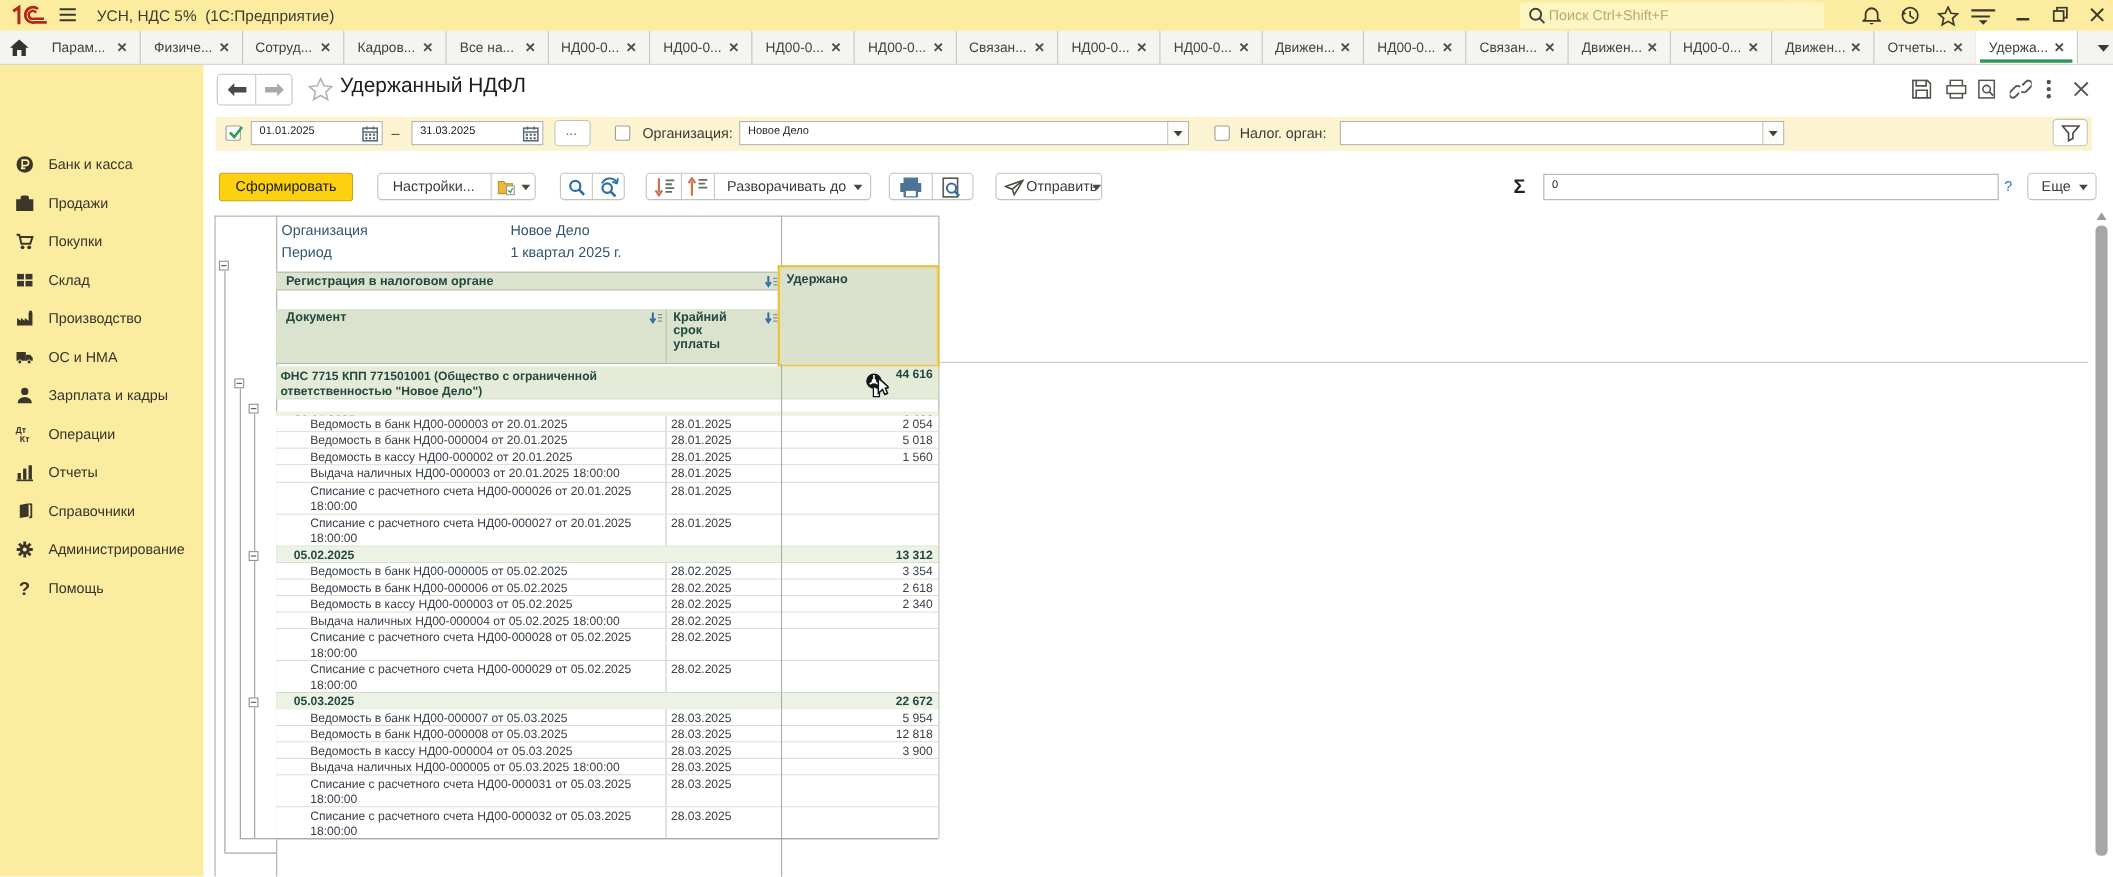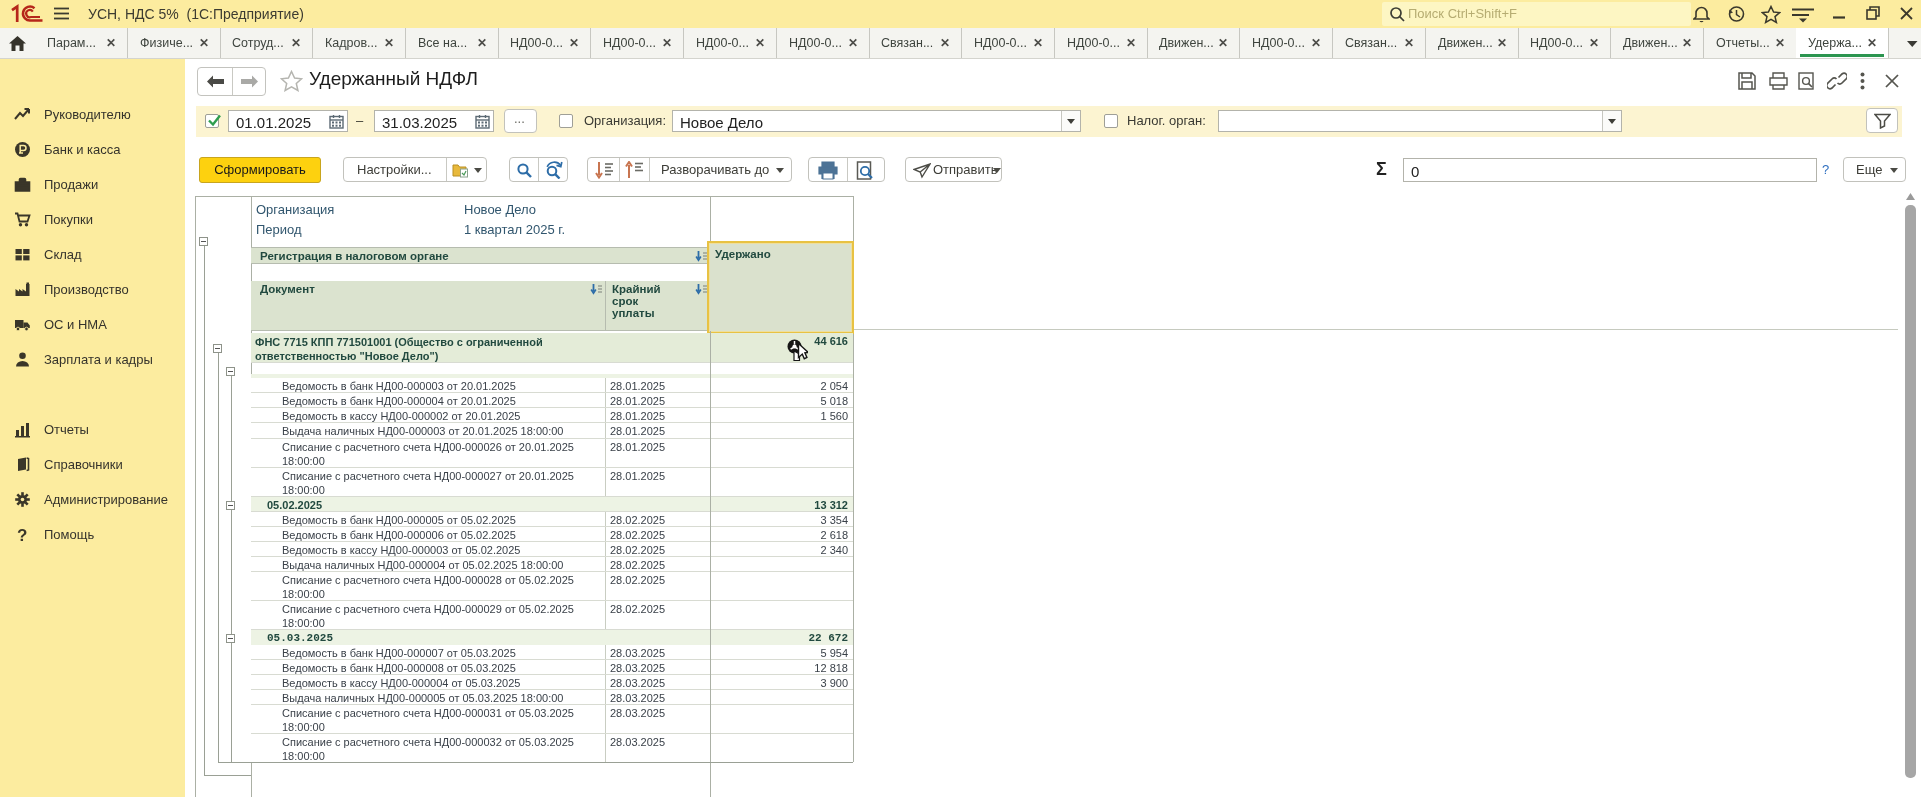--- a/index.html
+++ b/index.html
@@ -8,7 +8,7 @@
 
 #topbar{position:absolute;left:0;top:0;width:1921px;height:28px;background:#fcec9f}
 #topbar .title{position:absolute;left:88px;top:6px;font-size:14px;color:#3c3b31}
-#search{position:absolute;left:1382px;top:2px;width:309px;height:24px;background:#fdf6c3;border-radius:2px}
+#search{position:absolute;left:1382px;top:2px;width:276px;height:24px;background:#fdf6c3;border-radius:2px}
 #search .ph{position:absolute;left:26px;top:4px;font-size:13px;color:#b6ac72}
 
 #tabbar{position:absolute;left:0;top:28px;width:1921px;height:31px;background:#f4f4f0;border-bottom:1px solid #d4d4ce}

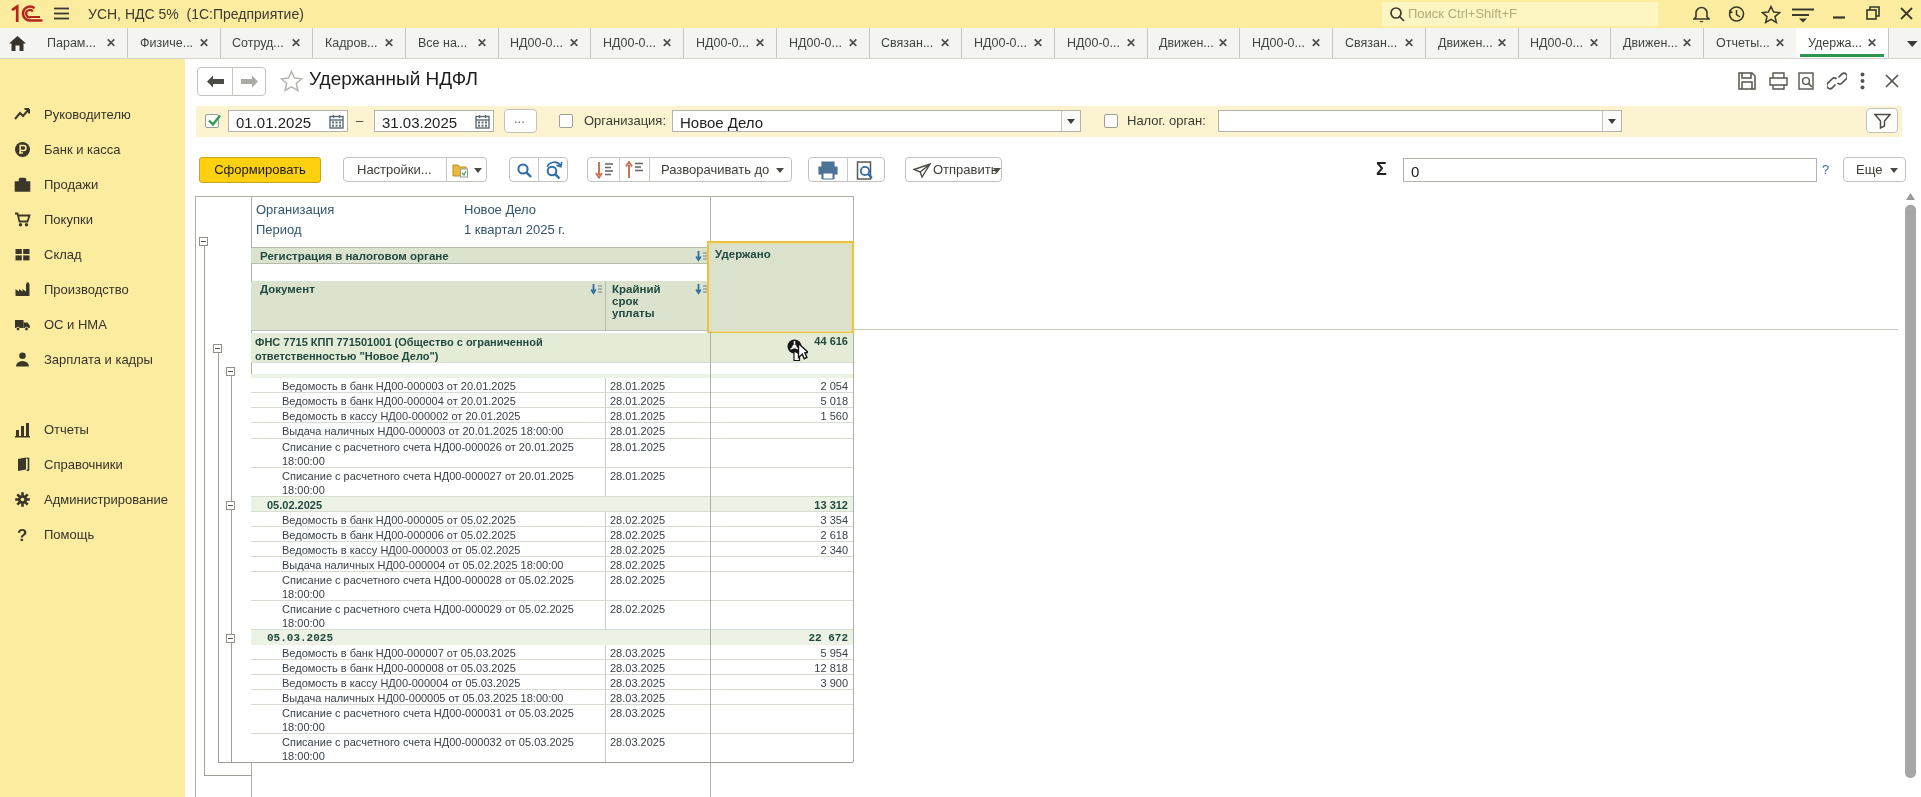--- a/index.html
+++ b/index.html
@@ -199,12 +199,6 @@
 </div>
 
 <div id="sidebar">
-      <div class="sbi" style="top:38px">
-        <svg width="17" height="17" viewBox="0 0 17 17">
-          <path d="M1 13 L6 7 L9 10 L15 3 M15 3 L10.5 3 M15 3 L15 7.5" fill="none" stroke="#3a3629" stroke-width="2"></path>
-        </svg>
-        <span class="txt">Руководителю</span>
-      </div>
       <div class="sbi" style="top:73px">
         <svg width="17" height="17" viewBox="0 0 17 17">
           <circle cx="8.5" cy="8.5" r="7.5" fill="#3a3629"></circle>

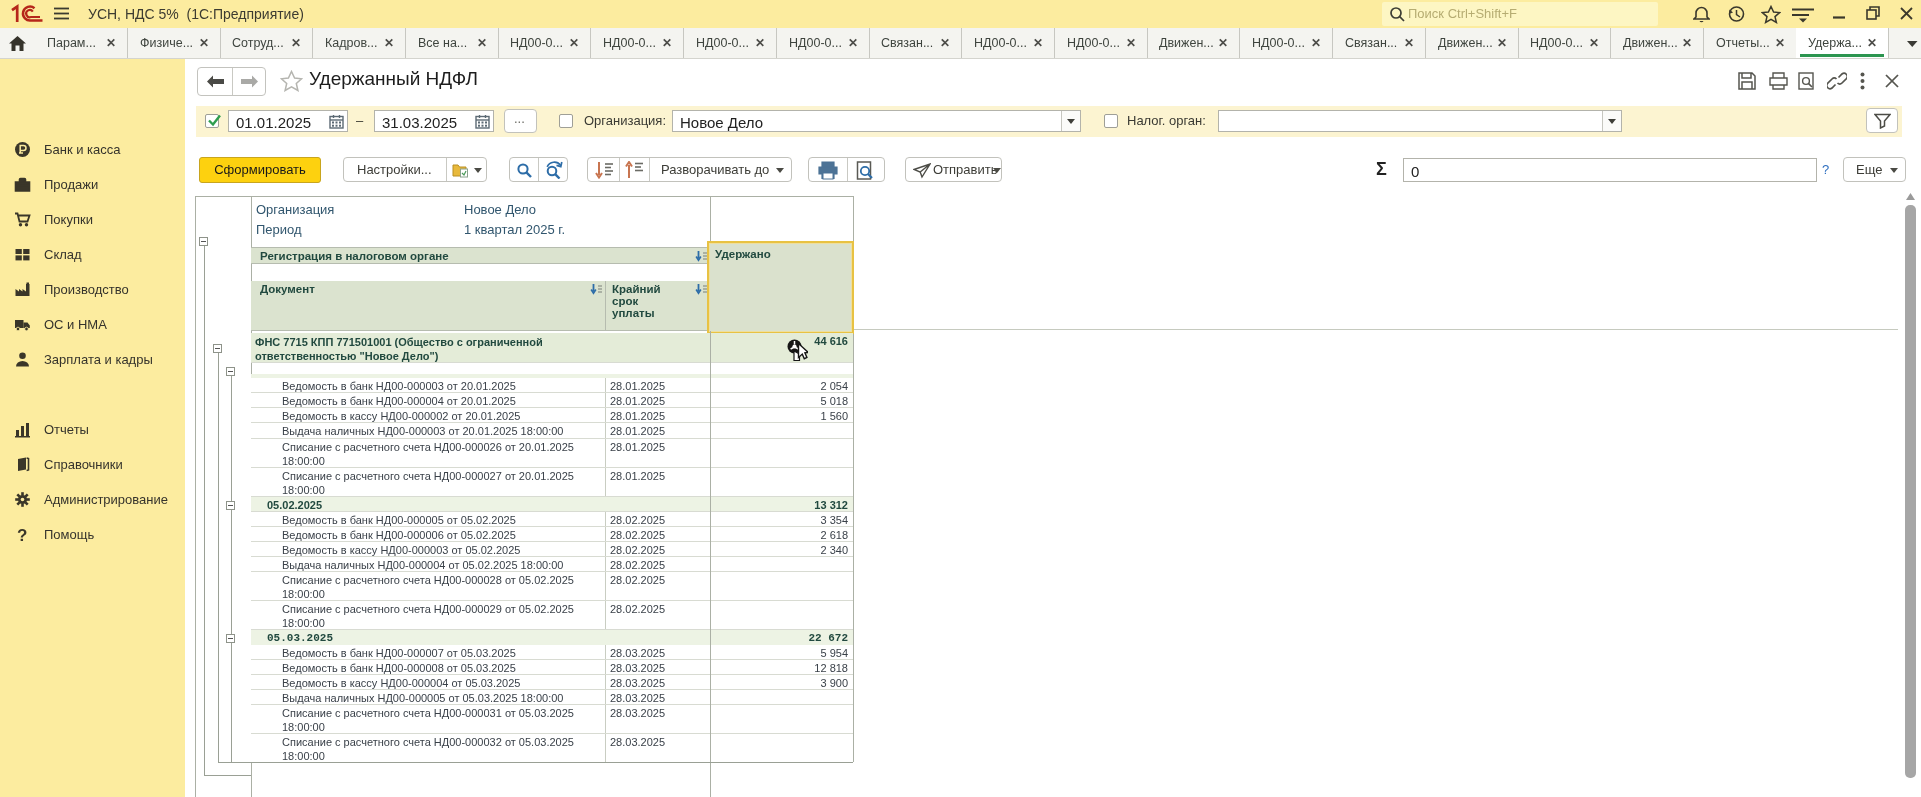--- a/index.html
+++ b/index.html
@@ -29,7 +29,7 @@
 
 #filterrow{position:absolute;left:196px;top:106px;width:1706px;height:31px;background:#fcf4d1}
 .cb{position:absolute;width:14px;height:14px;background:#fff;border:1px solid #9f9f97;border-radius:2px}
-.field{position:absolute;background:#fff;border:1px solid #b3b3ab;font-size:15px;color:#222}
+.field{position:absolute;background:#fff;border:1px solid #b3b3ab;font-size:10px;color:#222}
 .field .val{position:absolute;left:7px;top:3px;white-space:nowrap}
 .flbl{position:absolute;font-size:13px;color:#3a3a33;white-space:nowrap}
 .ddbtn{position:absolute;right:0;top:0;bottom:0;width:19px;border-left:1px solid #c6c6bf;background:#fbfbf9}

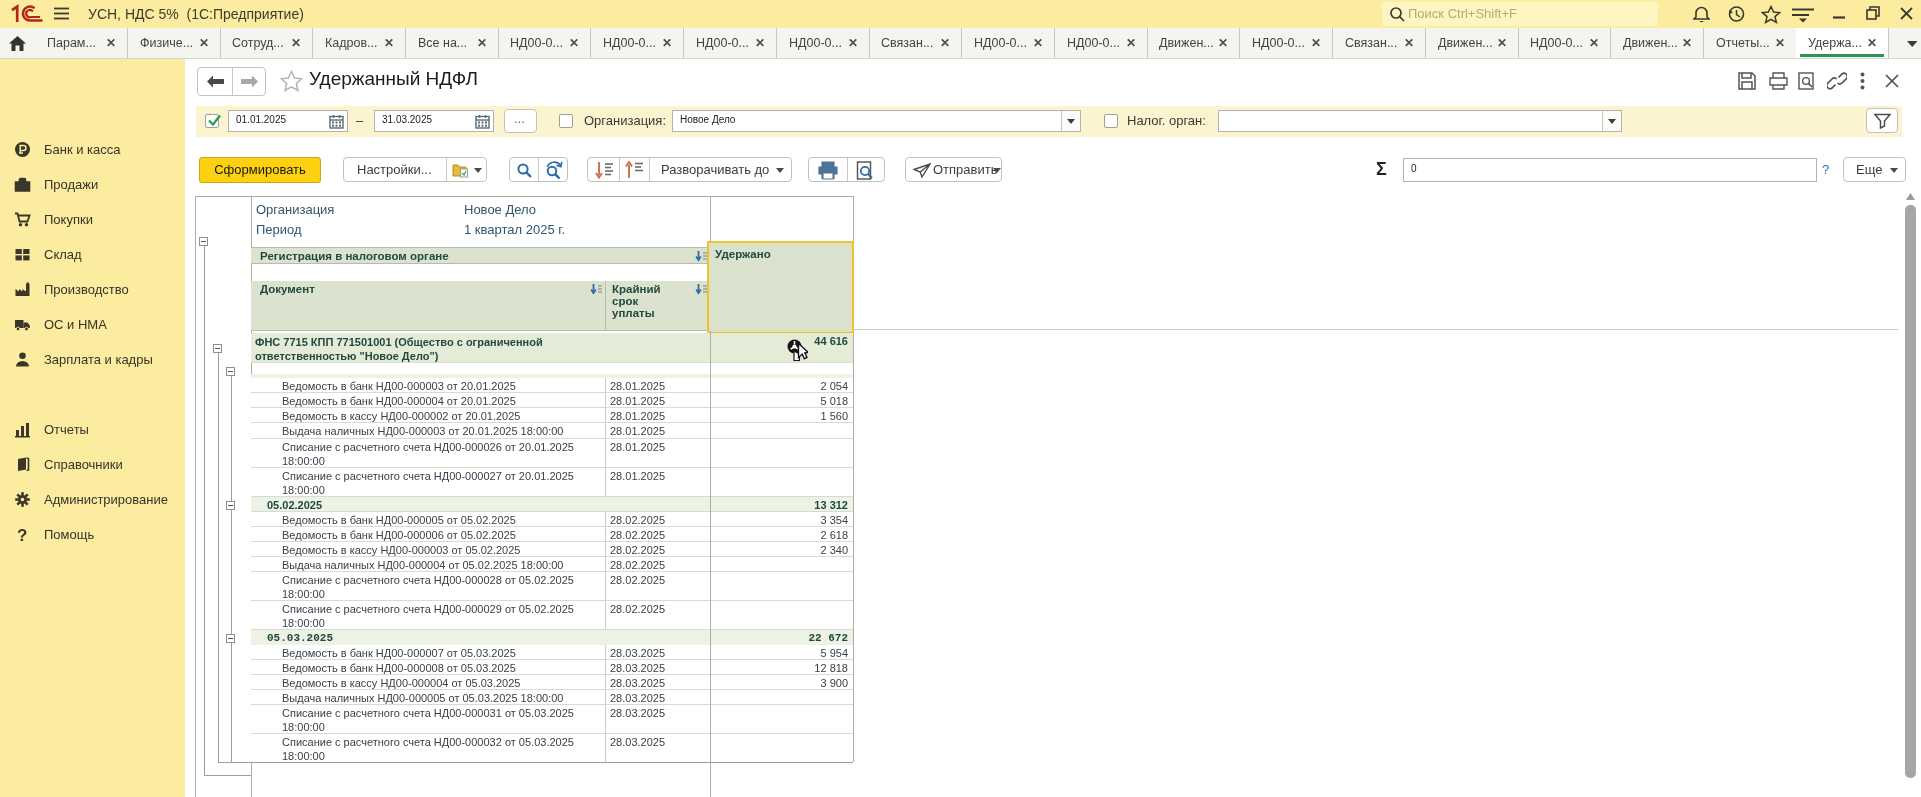--- a/index.html
+++ b/index.html
@@ -253,6 +253,13 @@
           <path d="M2 15.5 a6.5 5.5 0 0 1 13 0 Z" fill="#3a3629"></path>
         </svg>
         <span class="txt">Зарплата и кадры</span>
+      </div>
+      <div class="sbi" style="top:318px">
+        <svg width="17" height="17" viewBox="0 0 17 17">
+          <text x="0" y="8" font-size="8" font-weight="bold" fill="#3a3629" font-family="Liberation Sans">Дт</text>
+          <text x="4" y="16" font-size="8" font-weight="bold" fill="#3a3629" font-family="Liberation Sans">Кт</text>
+        </svg>
+        <span class="txt">Операции</span>
       </div>
       <div class="sbi" style="top:353px">
         <svg width="17" height="17" viewBox="0 0 17 17">

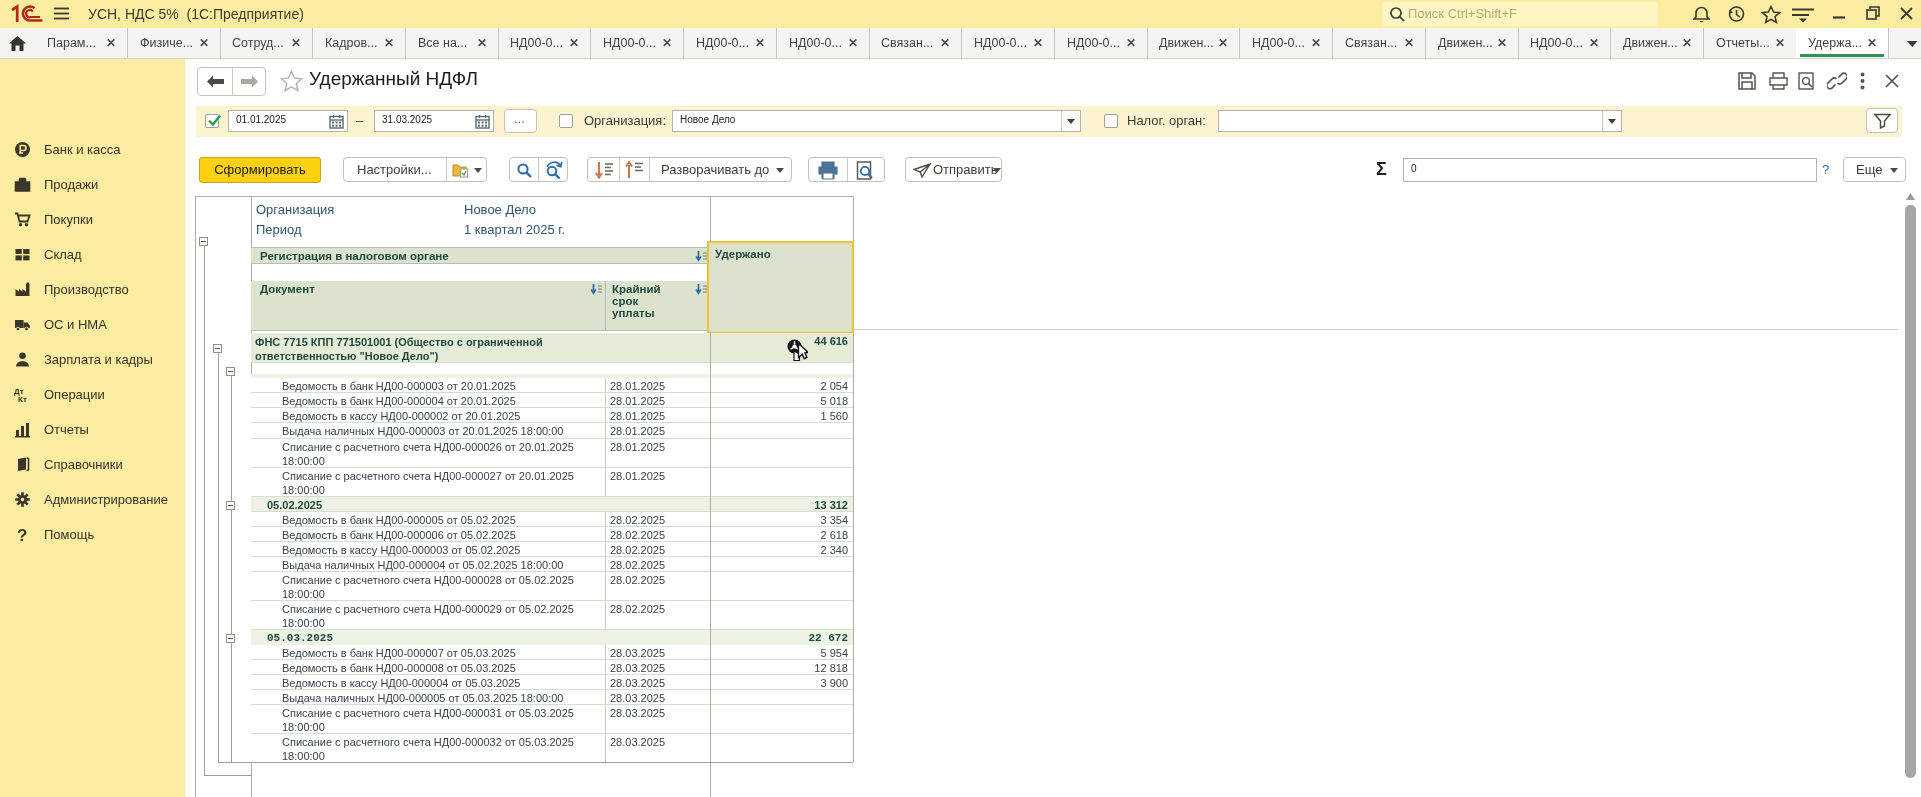--- a/index.html
+++ b/index.html
@@ -626,7 +626,7 @@
         <i style="position:absolute;left:354px;top:0;bottom:0;width:1px;background:#c9cdc2"></i>
         <span class="c2">28.02.2025</span>
       </div>
-      <div class="r grp" style="top:434px;height:20px;font-family:Liberation Mono, monospace;">
+      <div class="r grp" style="top:434px;height:20px;">
         <span class="c1">05.03.2025</span>
         <span class="c3">22 672</span>
       </div>

